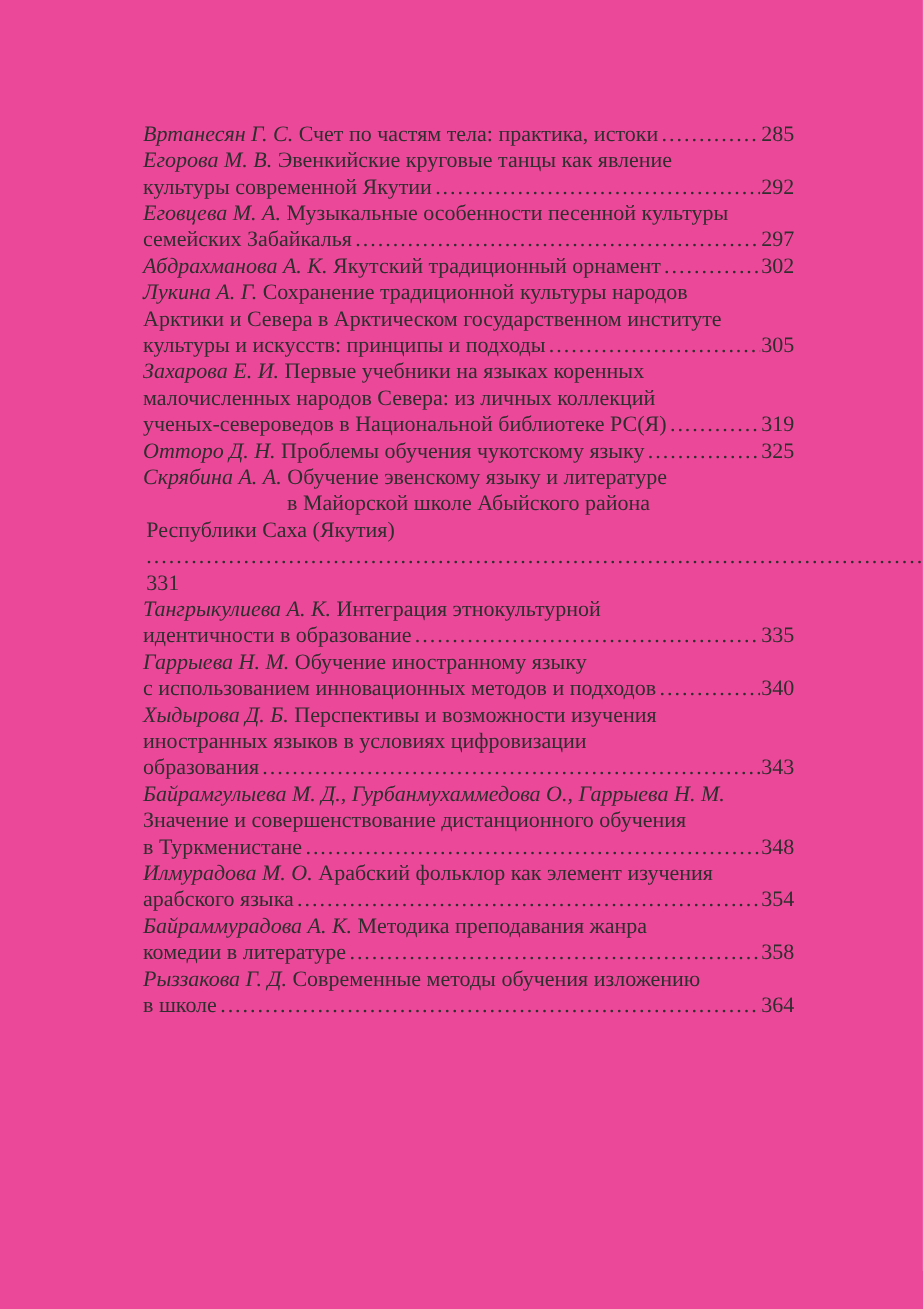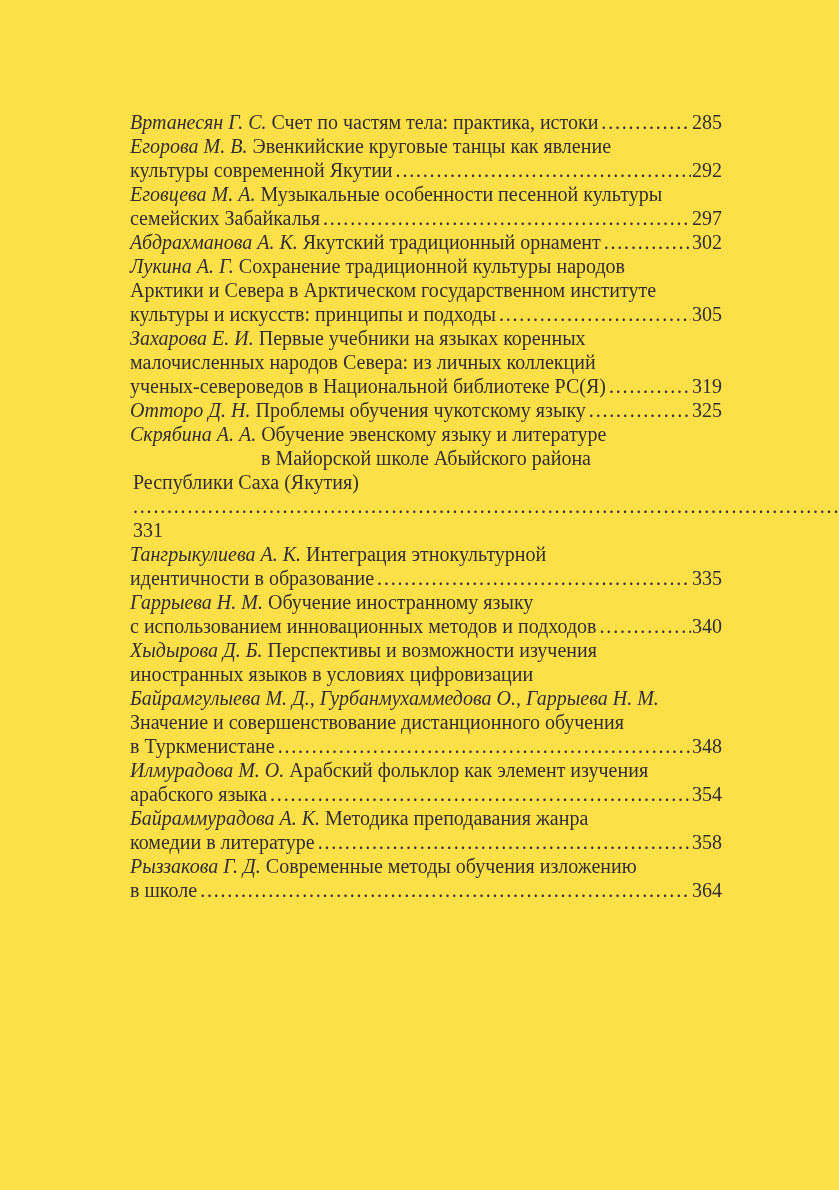--- a/index.html
+++ b/index.html
@@ -60,7 +60,7 @@
 </head>
 <body>
 
-<div class="page" style="background: #fde047;">
+<div class="page" style="background: #ec4899;">
   <div class="toc" id="toc">
       <div class="entry">
         <div class="line" style="color: rgb(47, 47, 47);">

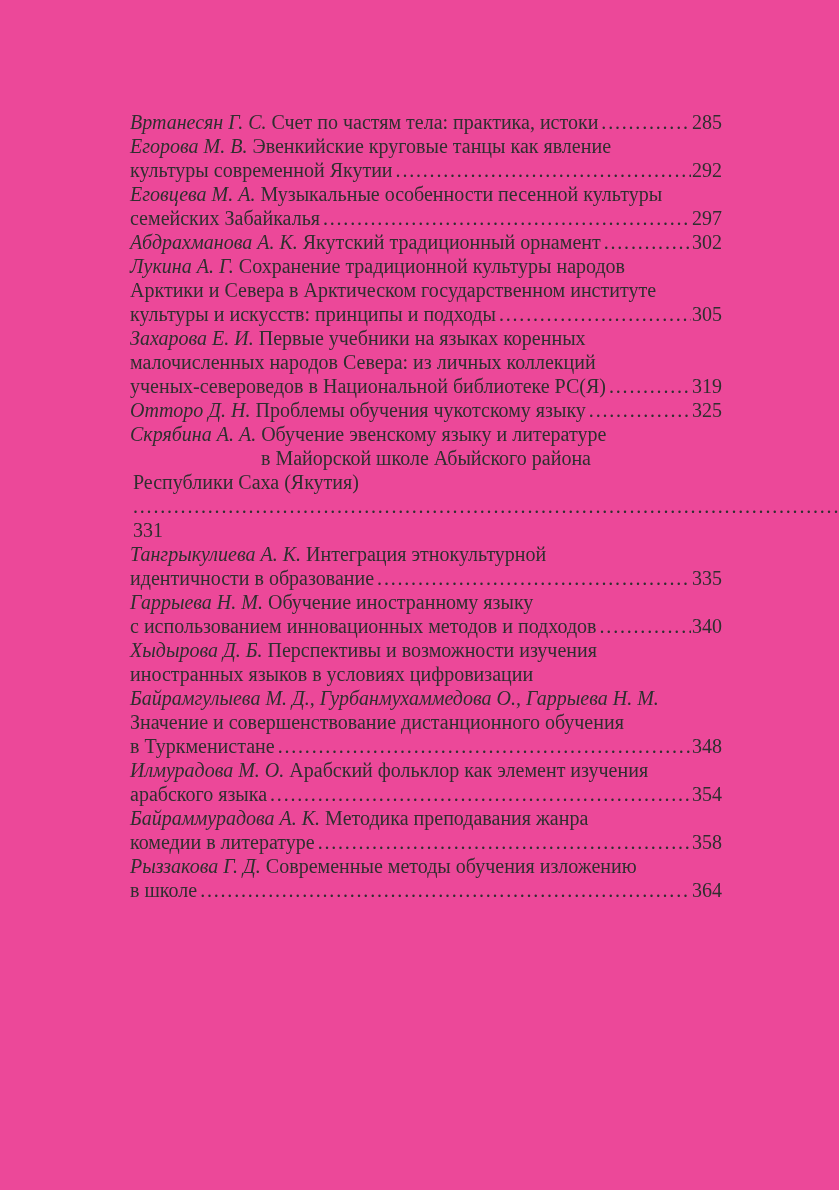--- a/index.html
+++ b/index.html
@@ -169,6 +169,11 @@
         <div class="line" style="color: rgb(47, 47, 47);">
           <span class="text">иностранных языков в условиях цифровизации</span>
         </div>
+        <div class="line" style="color: rgb(47, 47, 47);">
+          <span class="text">образования</span>
+          <span class="dots"></span>
+          <span class="pagenum">343</span>
+        </div>
       </div>
       <div class="entry">
         <div class="line" style="color: rgb(47, 47, 47);">

